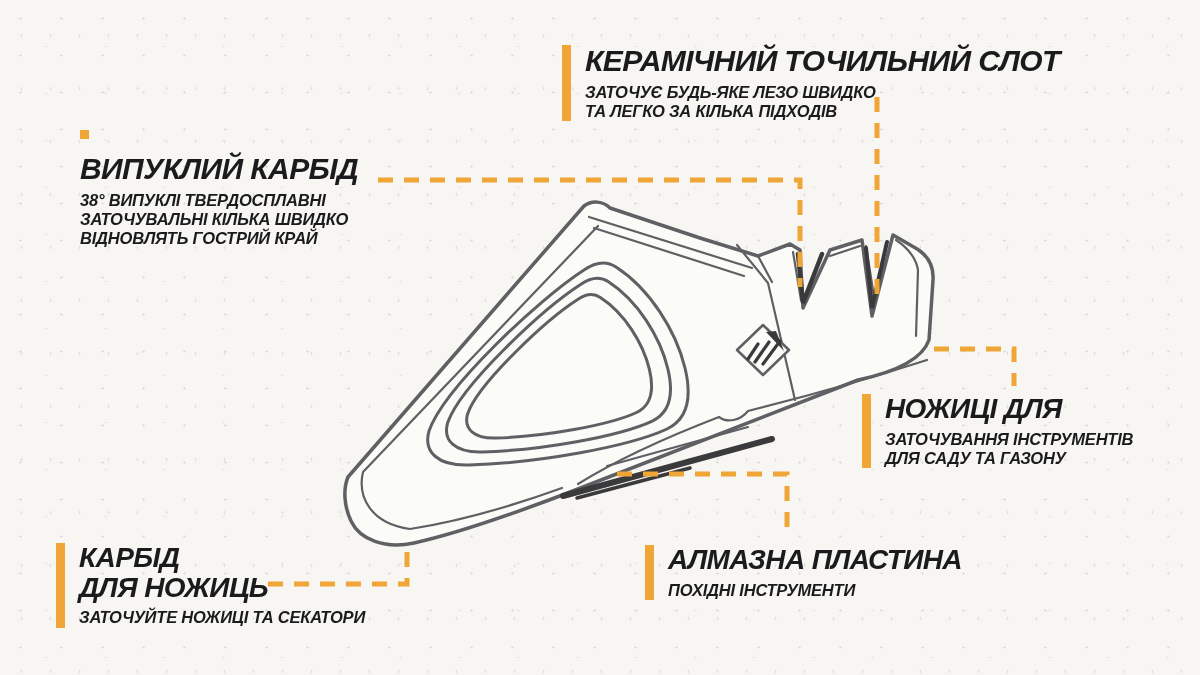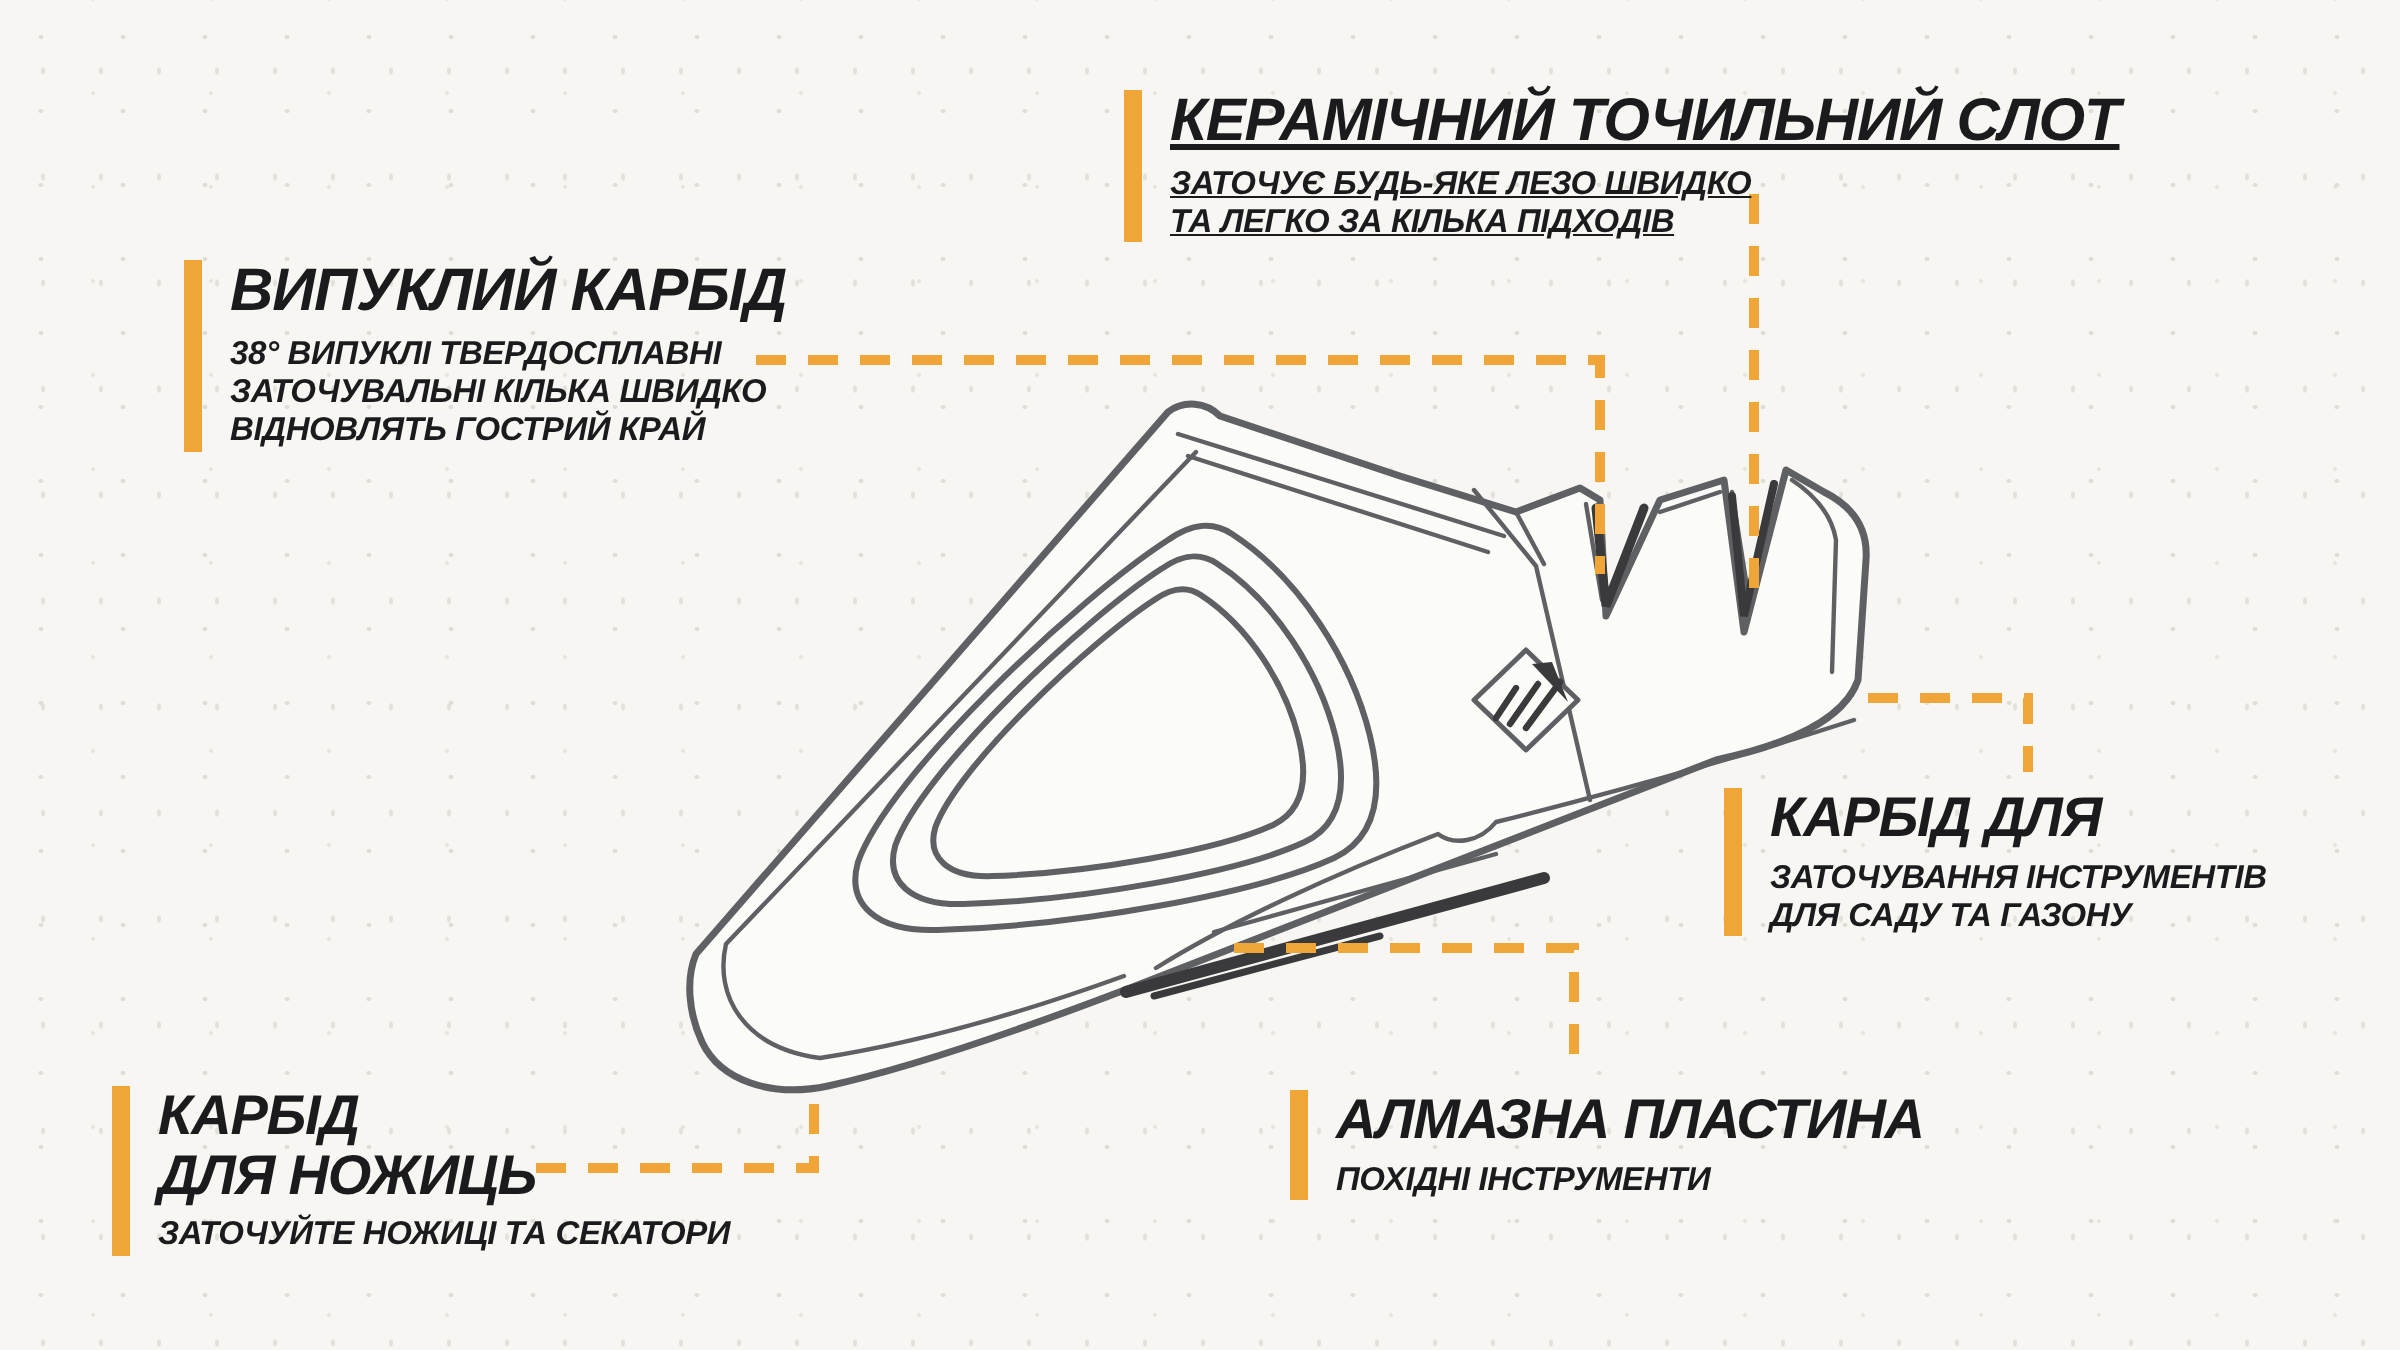--- a/index.html
+++ b/index.html
@@ -98,7 +98,7 @@
   <polyline class="leader" points="268,584 407,584 407,545"></polyline>
 </svg>
 
-<div class="callout" style="left:562px;top:45px;text-decoration:underline;">
+<div class="callout" style="left:562px;top:45px;">
   <div class="bar"></div>
   <div>
     <div class="title lg">

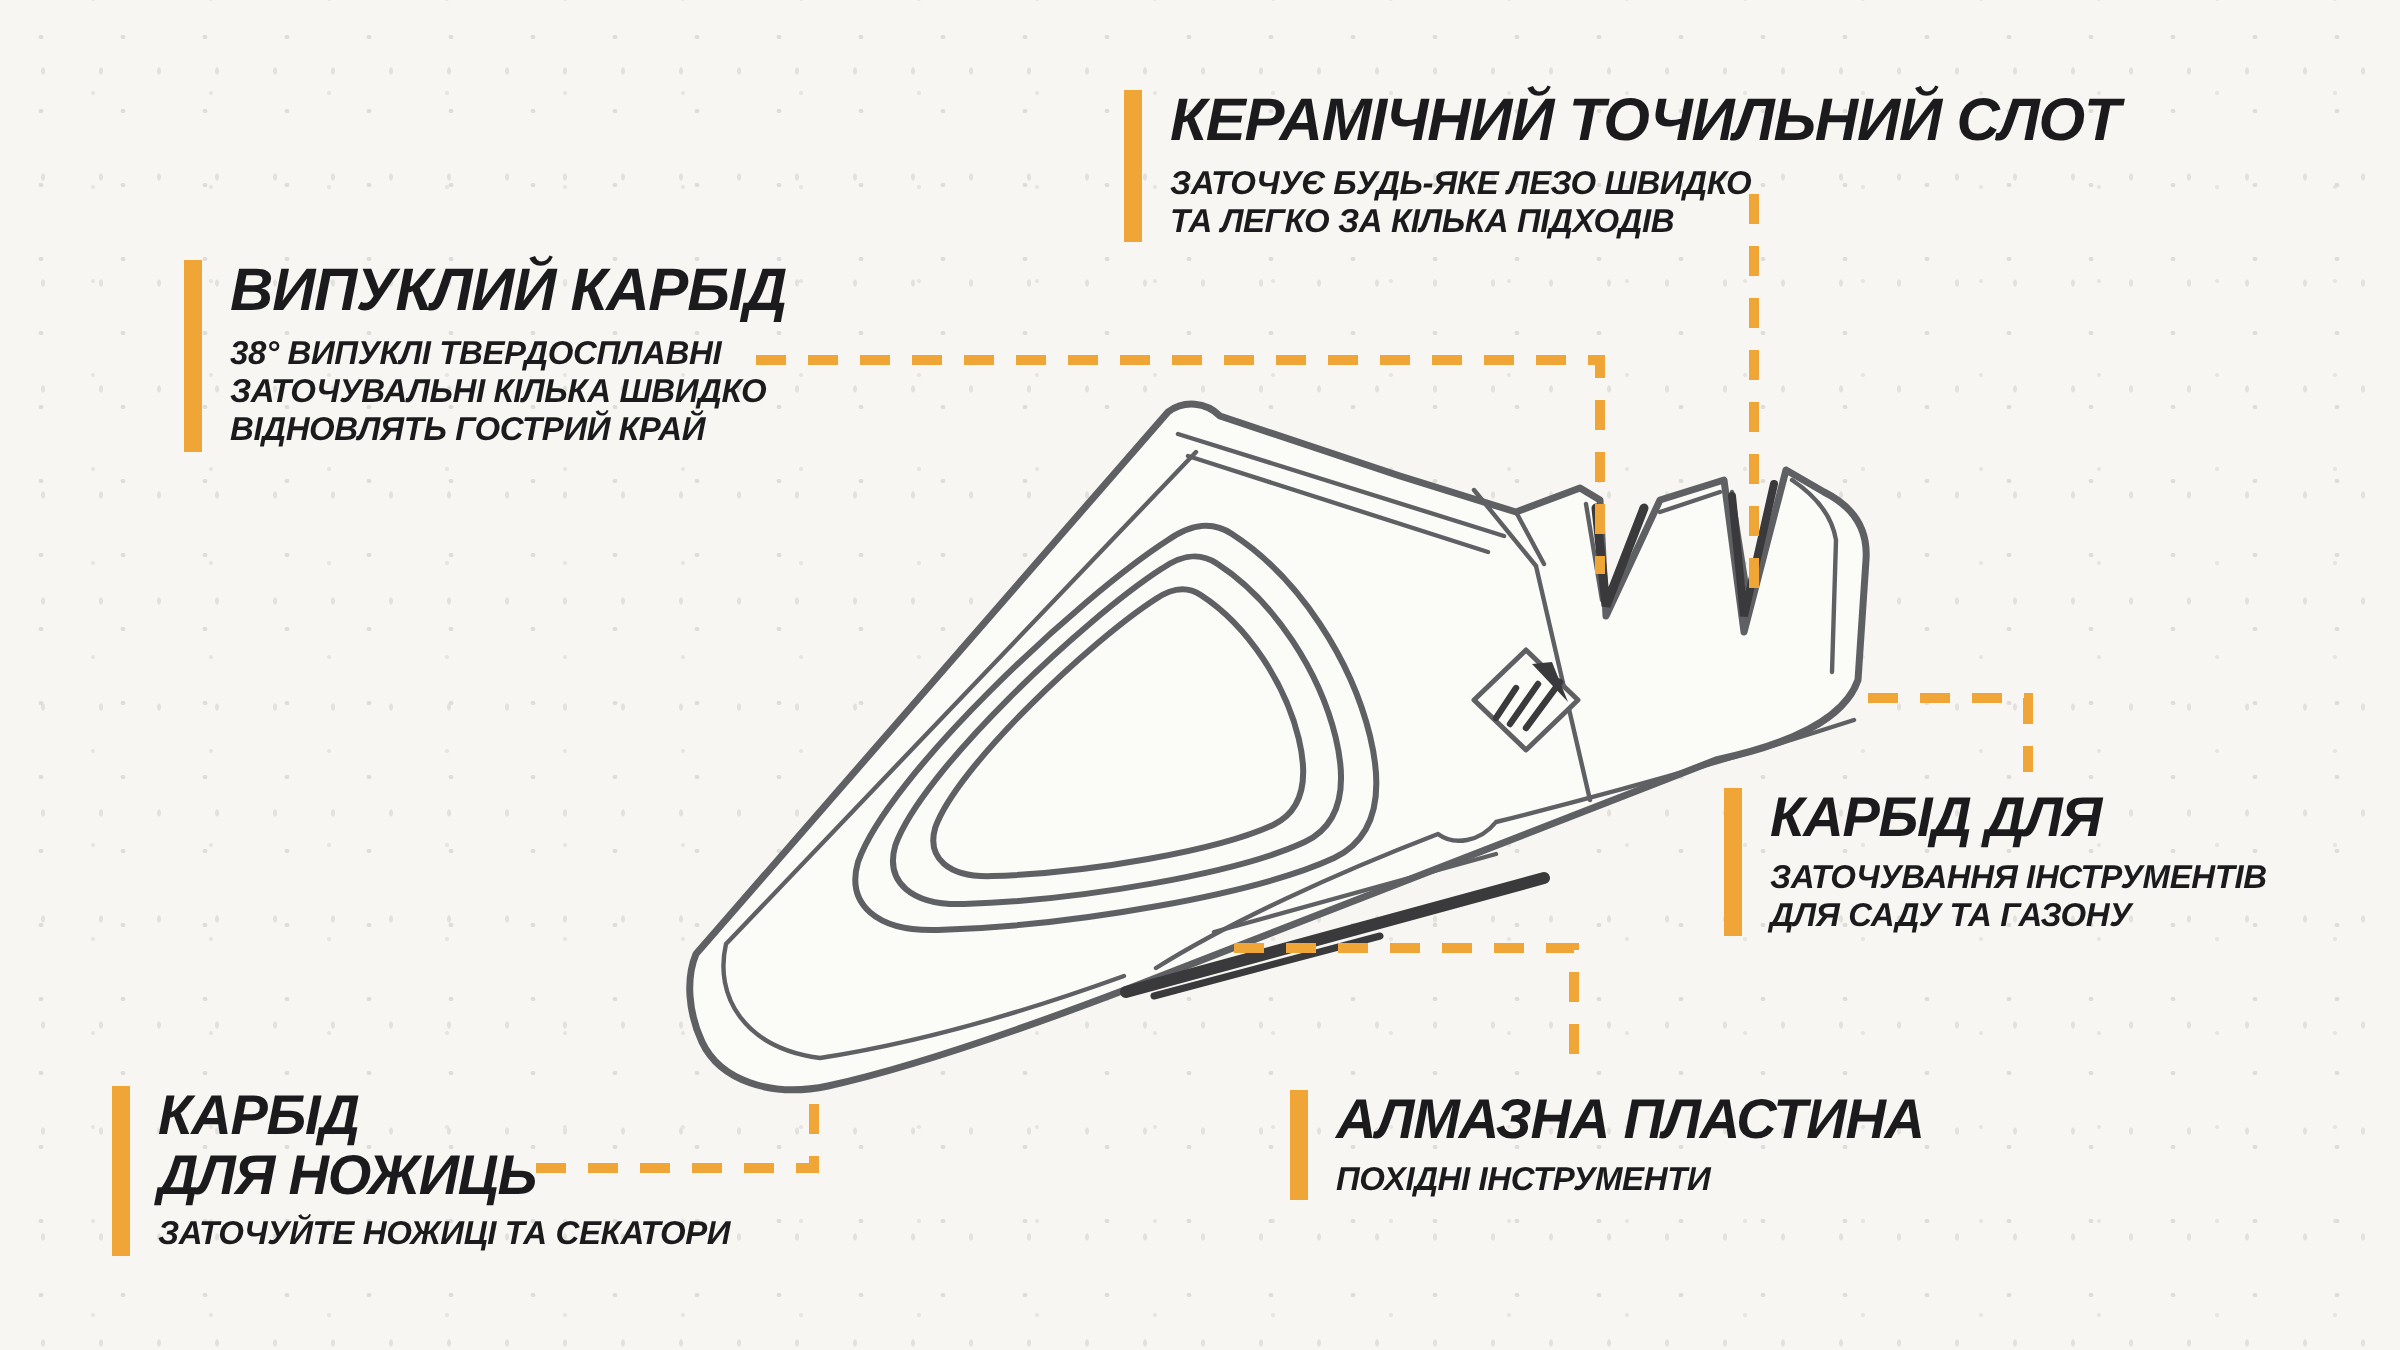--- a/index.html
+++ b/index.html
@@ -111,7 +111,7 @@
   </div>
 </div>
 
-<div class="callout" style="left:92px;top:130px;">
+<div class="callout" style="left:80px;top:130px;flex-direction:column;">
   <div class="bar"></div>
   <div>
     <div class="title lg">

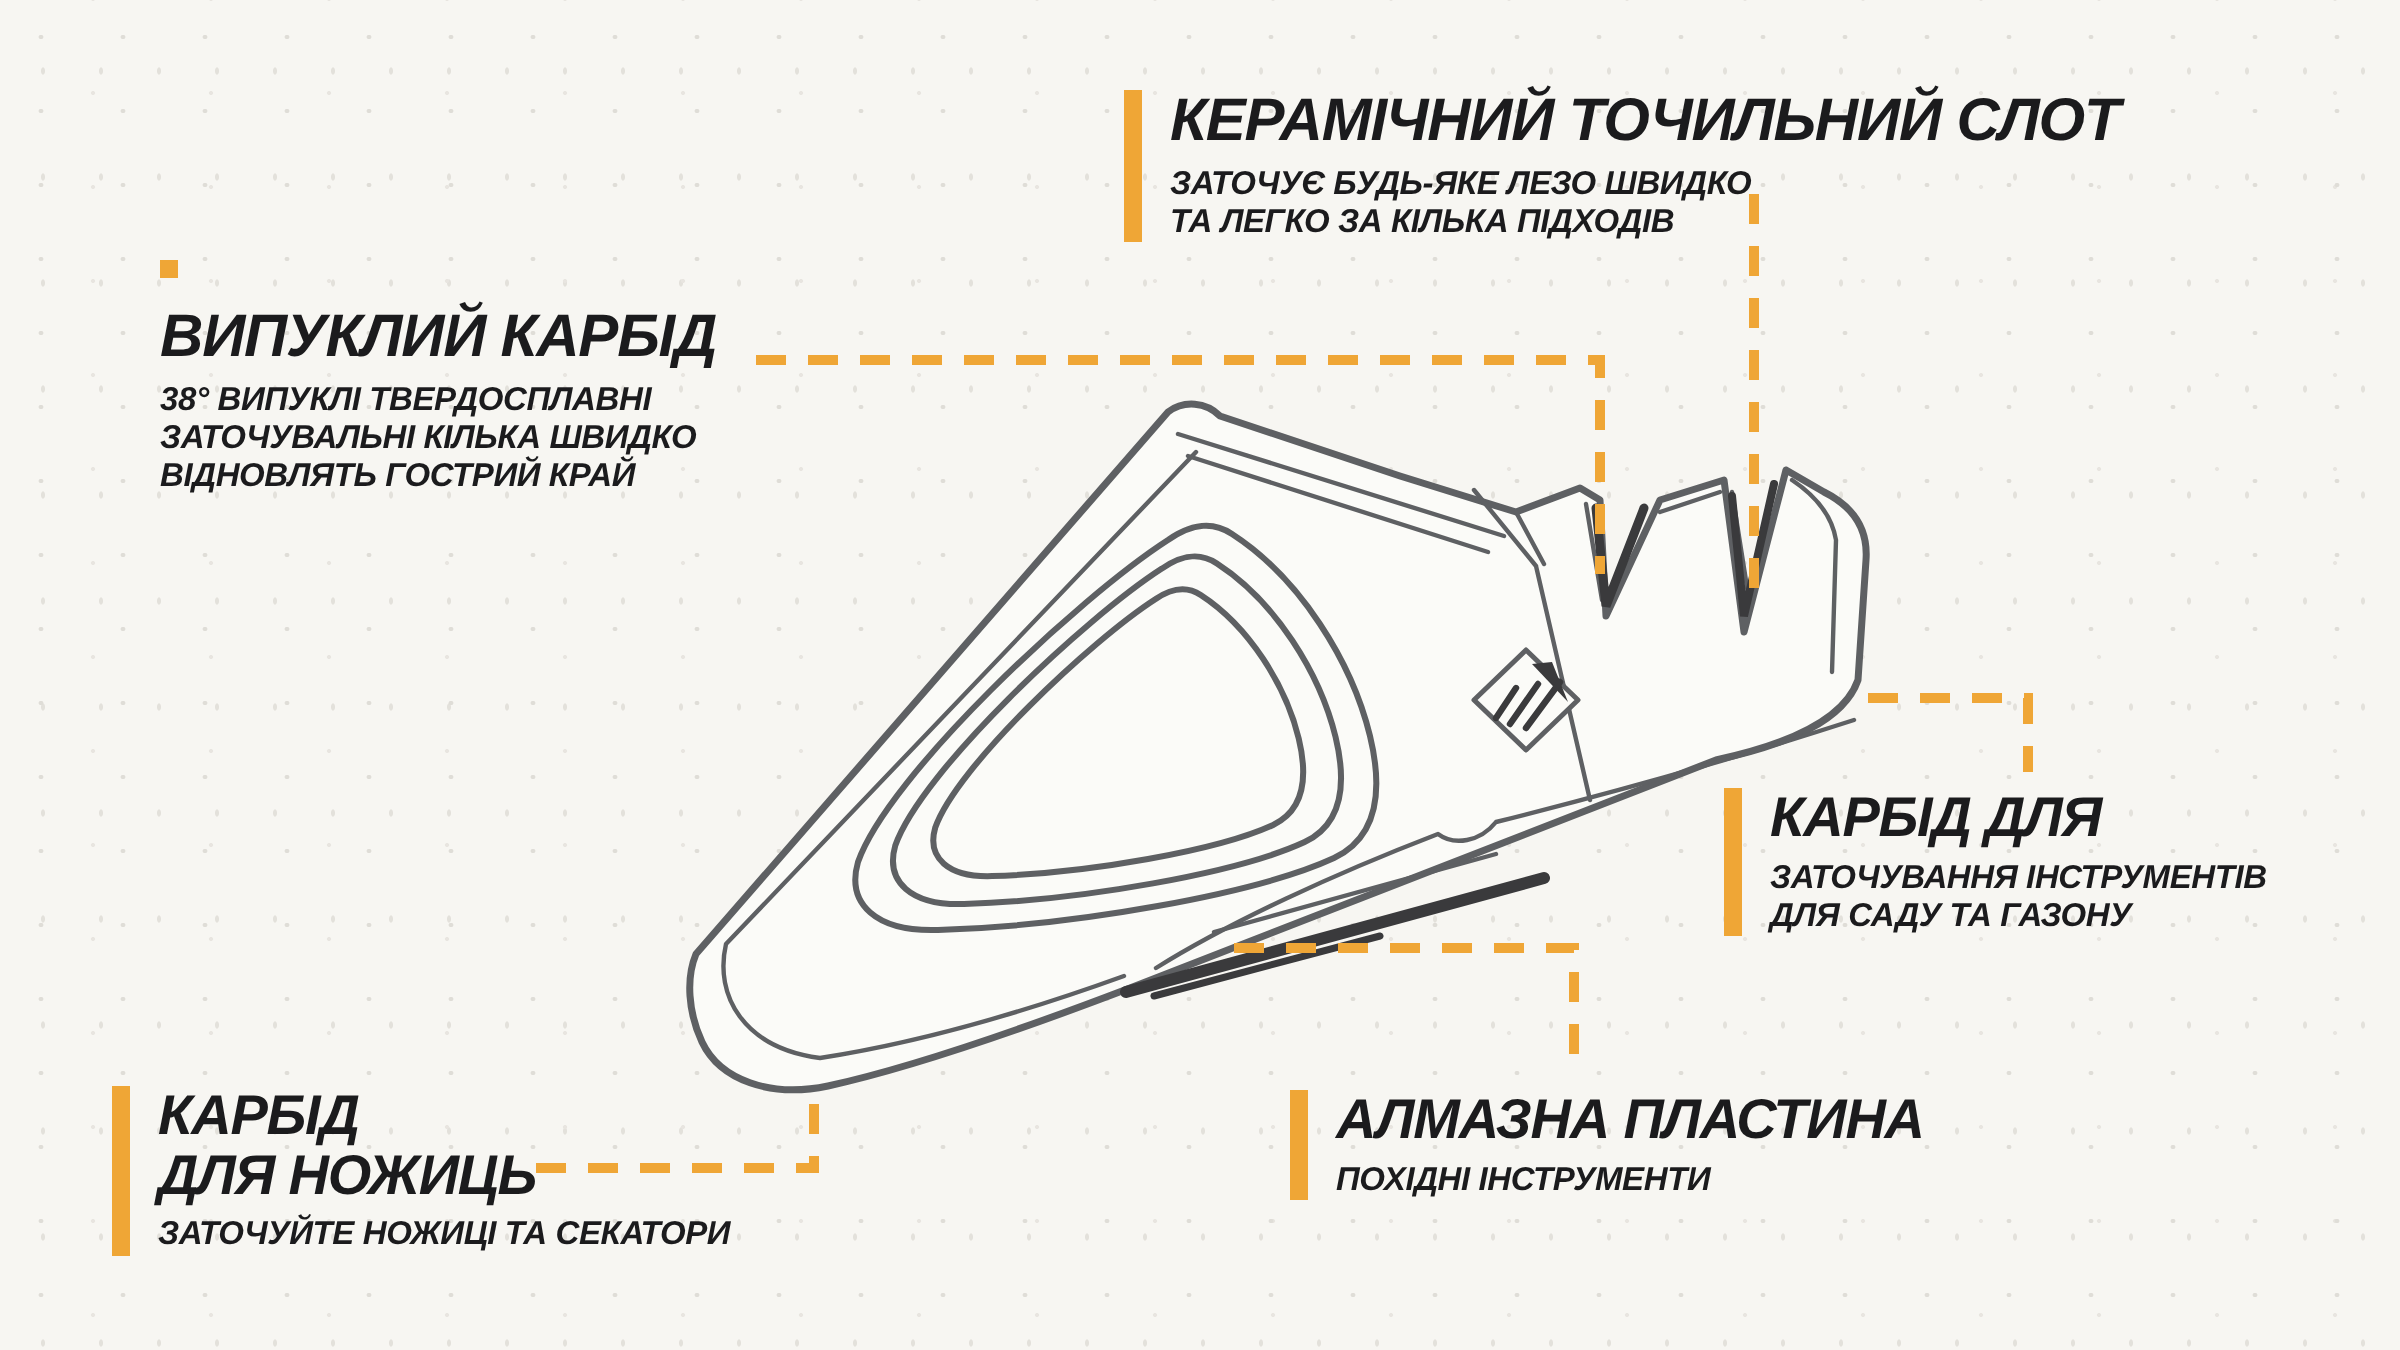--- a/index.html
+++ b/index.html
@@ -129,7 +129,7 @@
   <div class="bar"></div>
   <div>
     <div class="title md">
-      <div>КАРБІД ДЛЯ</div>
+      <div>НОЖИЦІ ДЛЯ</div>
     </div>
     <div class="desc">
       <div>ЗАТОЧУВАННЯ ІНСТРУМЕНТІВ</div>

